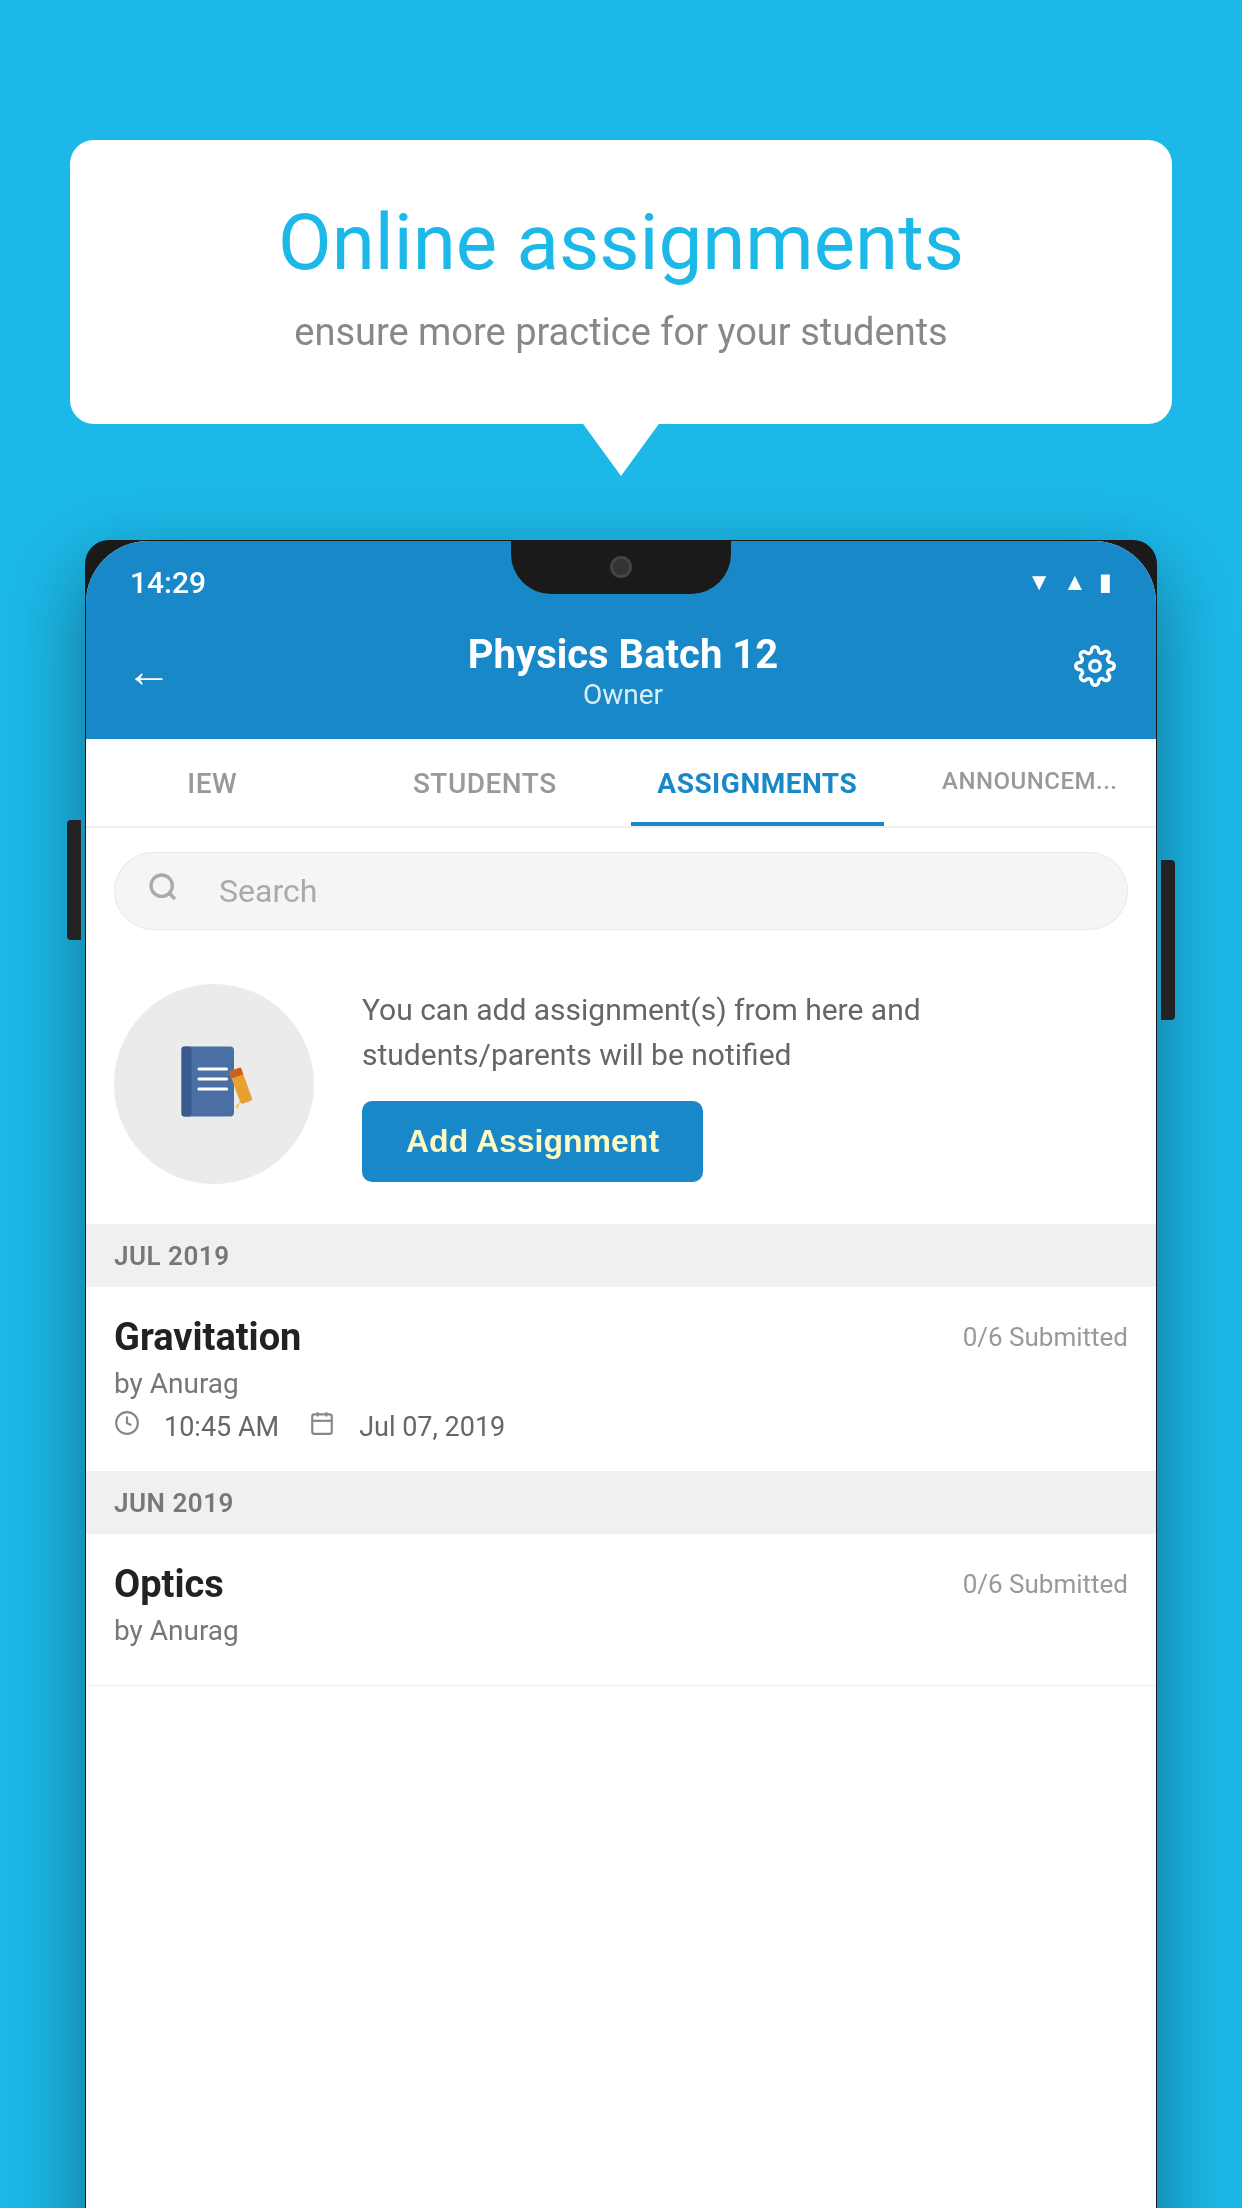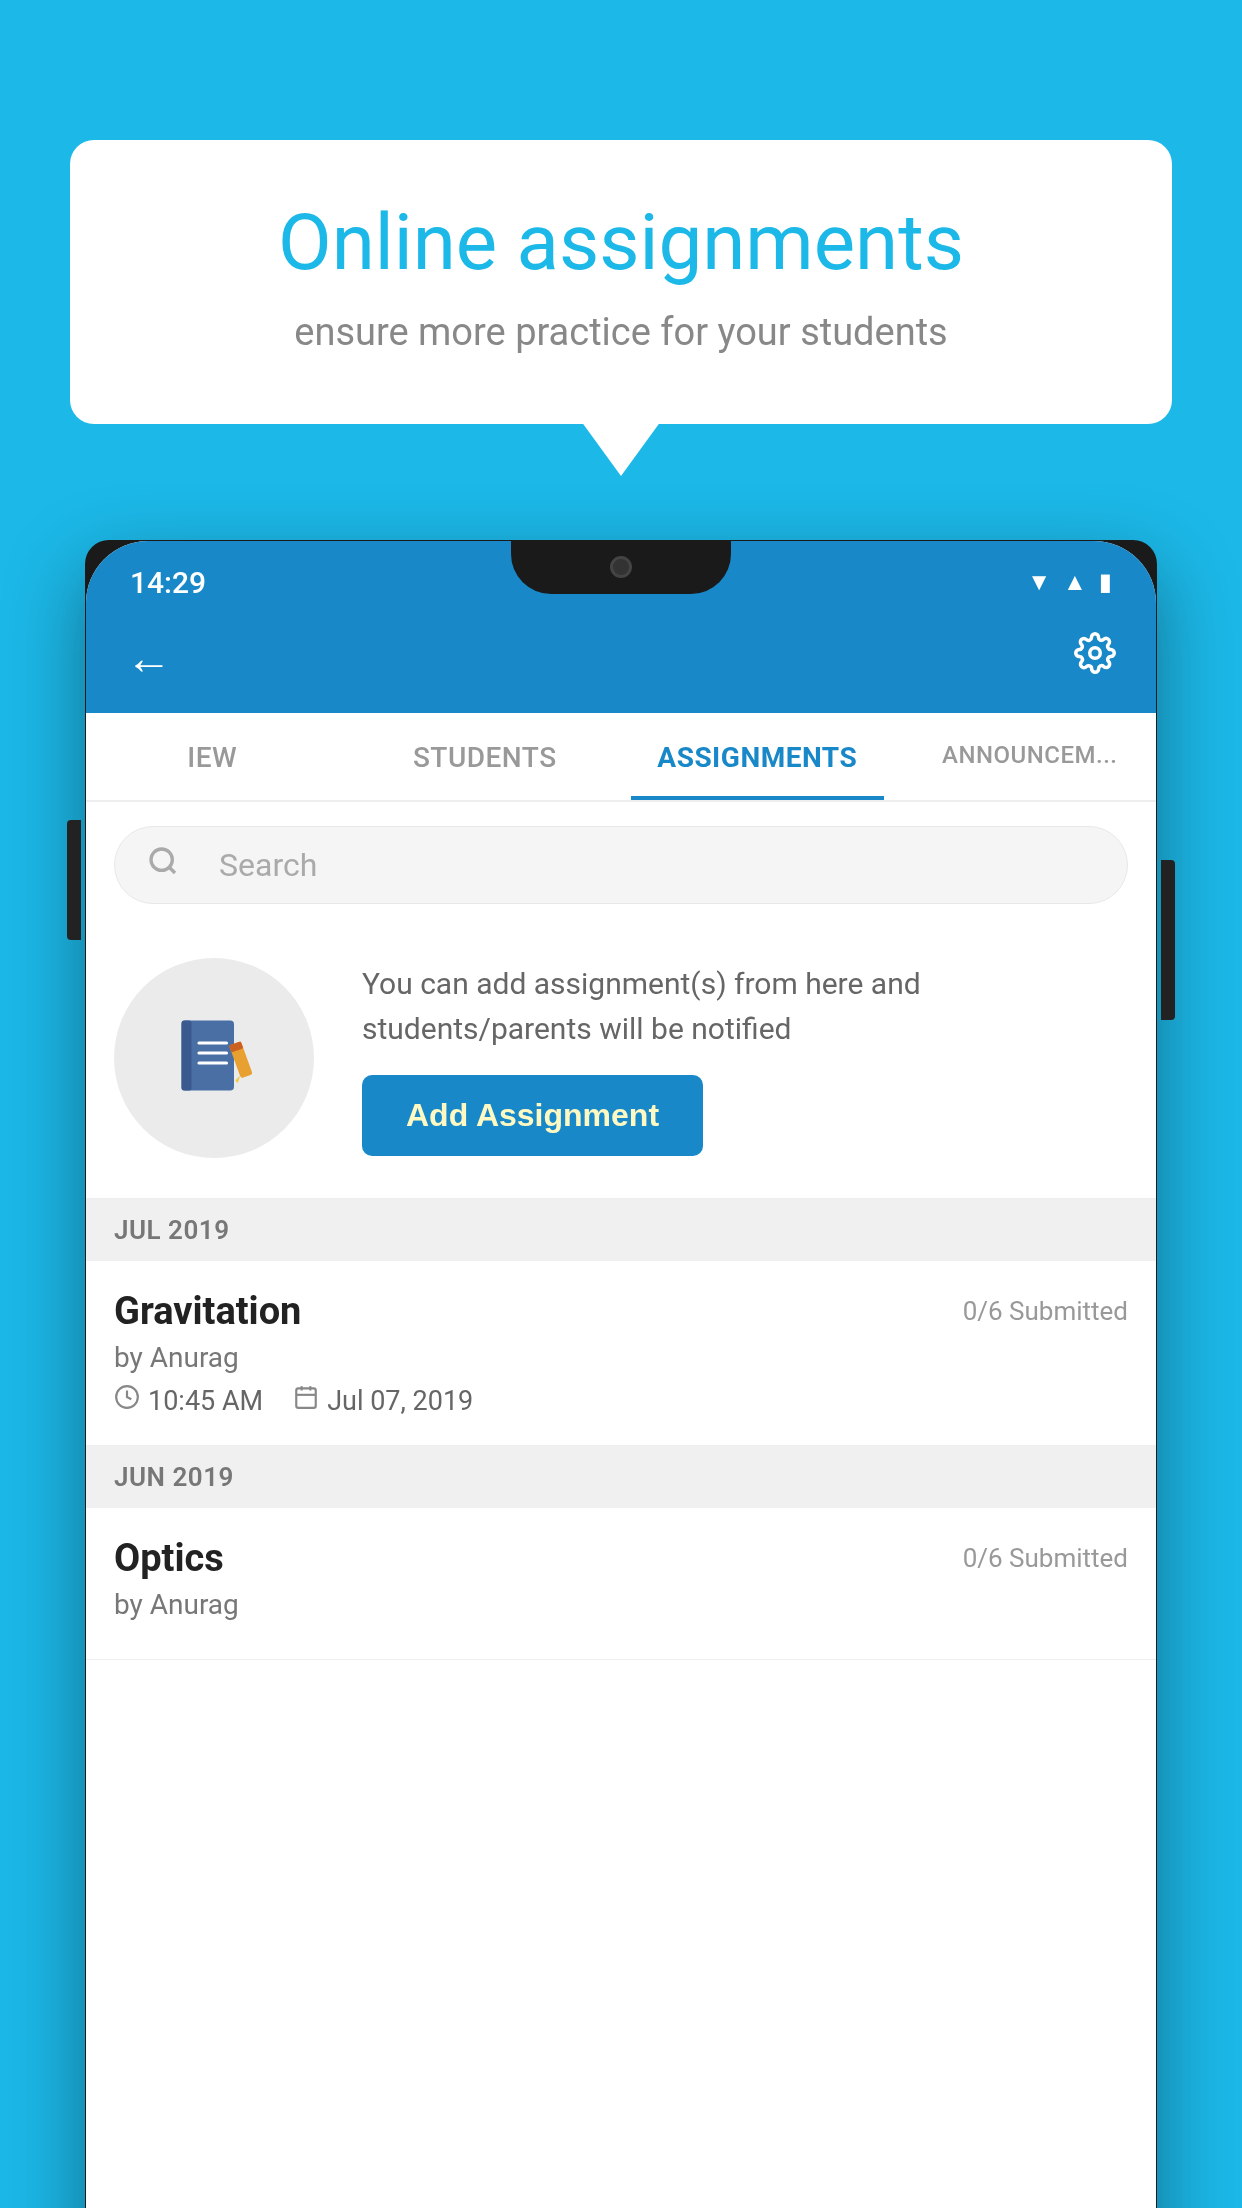--- a/index.html
+++ b/index.html
@@ -385,6 +385,10 @@
 
       <div class="app-header">
         <span class="header-back">←</span>
+        <div class="header-center">
+          <div class="header-title">Physics Batch 12</div>
+          <div class="header-subtitle">Owner</div>
+        </div>
         <span class="header-settings">
           <svg width="42" height="42" viewBox="0 0 24 24" fill="none" stroke="white" stroke-width="2">
             <circle cx="12" cy="12" r="3"></circle>

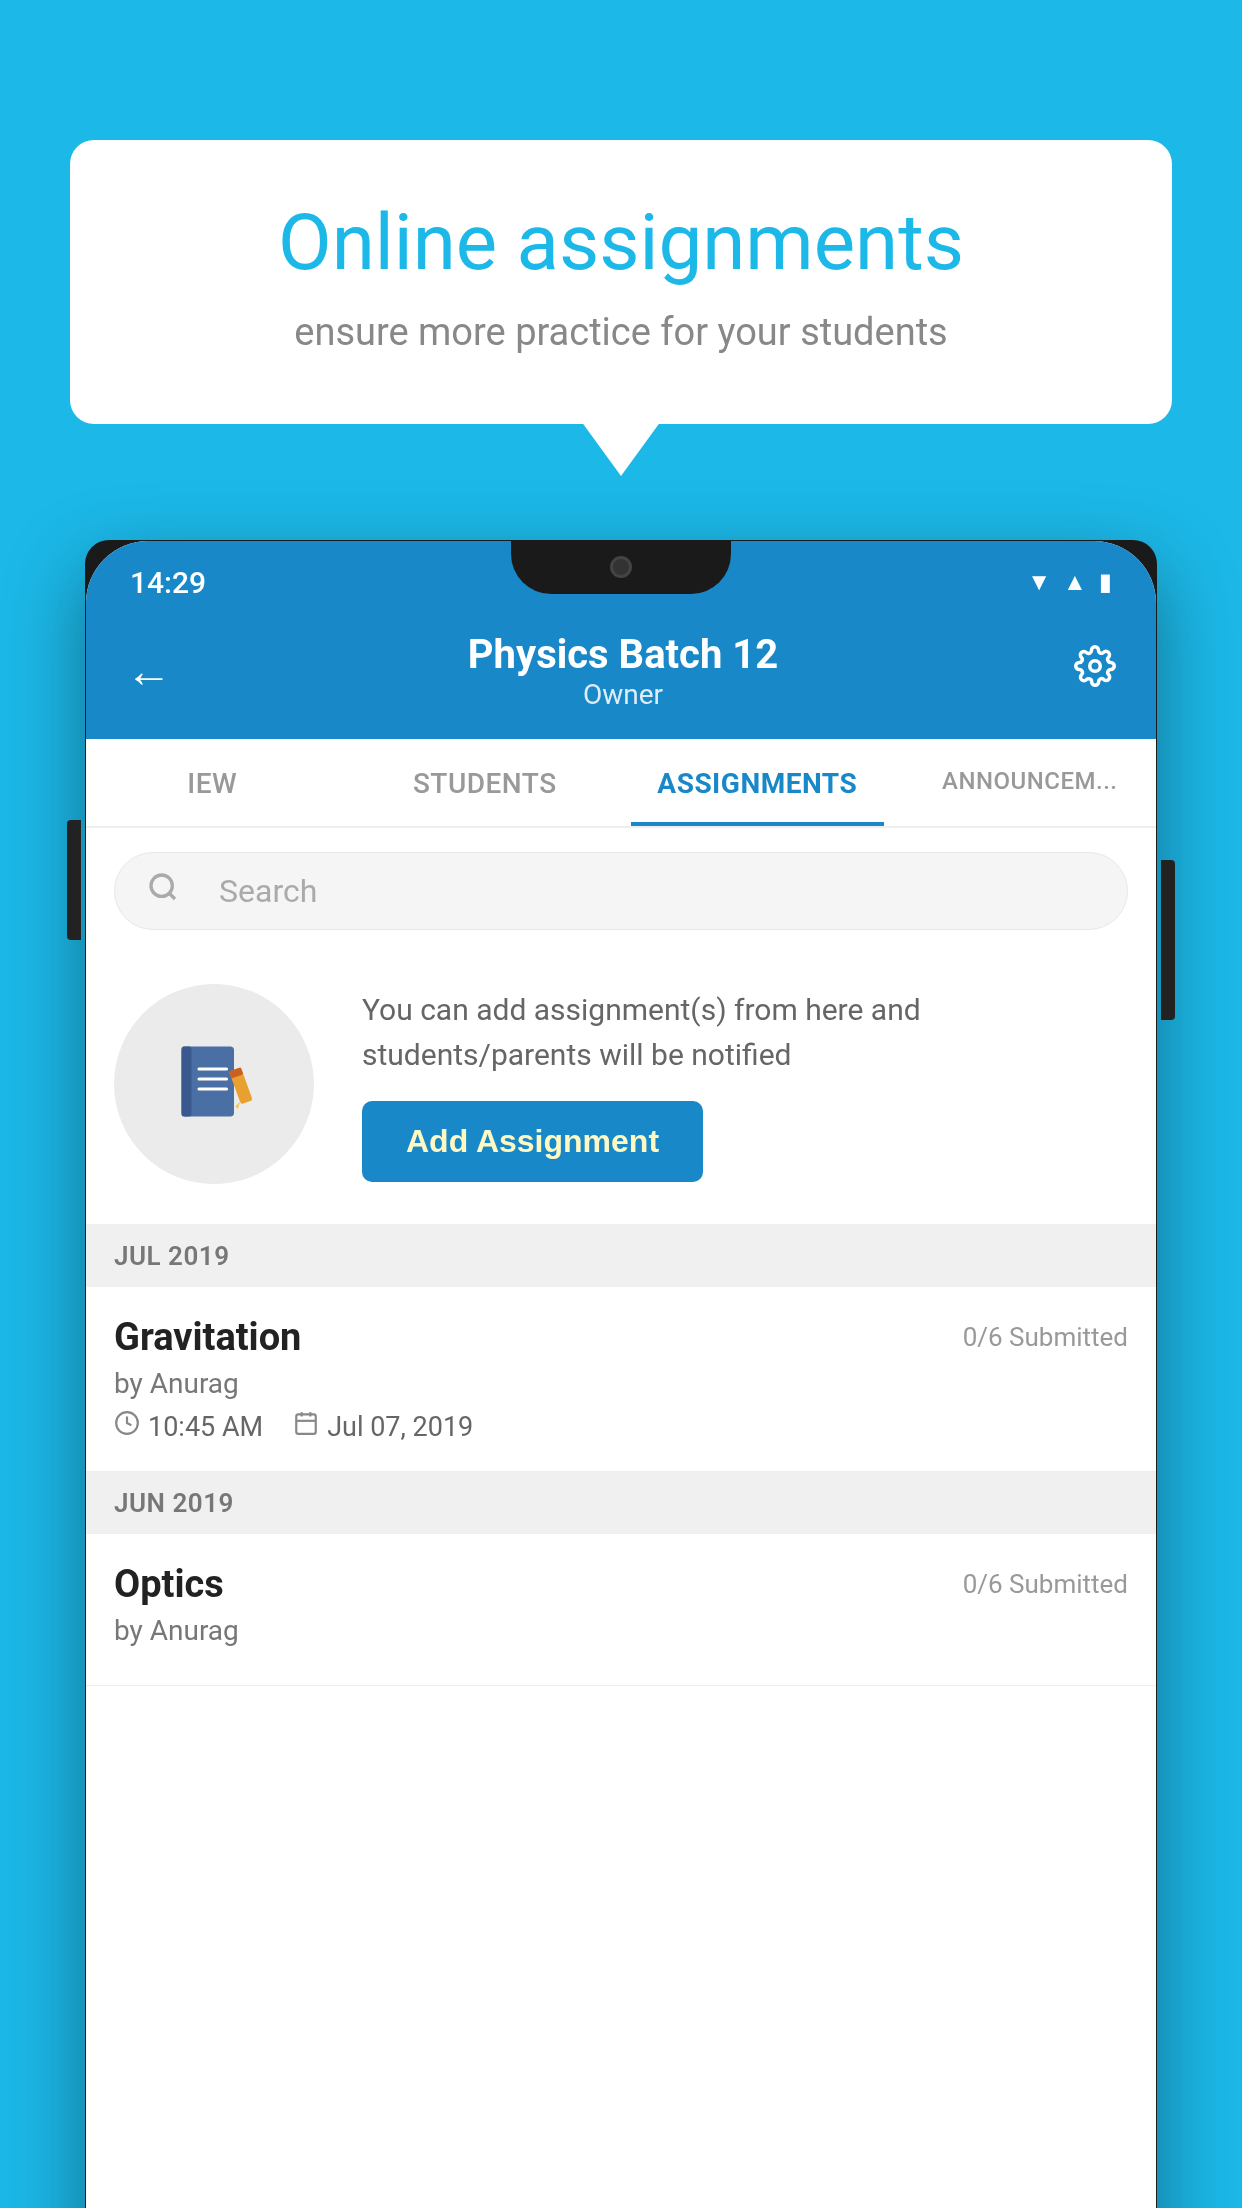--- a/index.html
+++ b/index.html
@@ -343,7 +343,7 @@
     .meta-item {
       display: flex;
       align-items: center;
-      gap: 8px;
+      gap: 24px;
     }
 
     .meta-icon {

